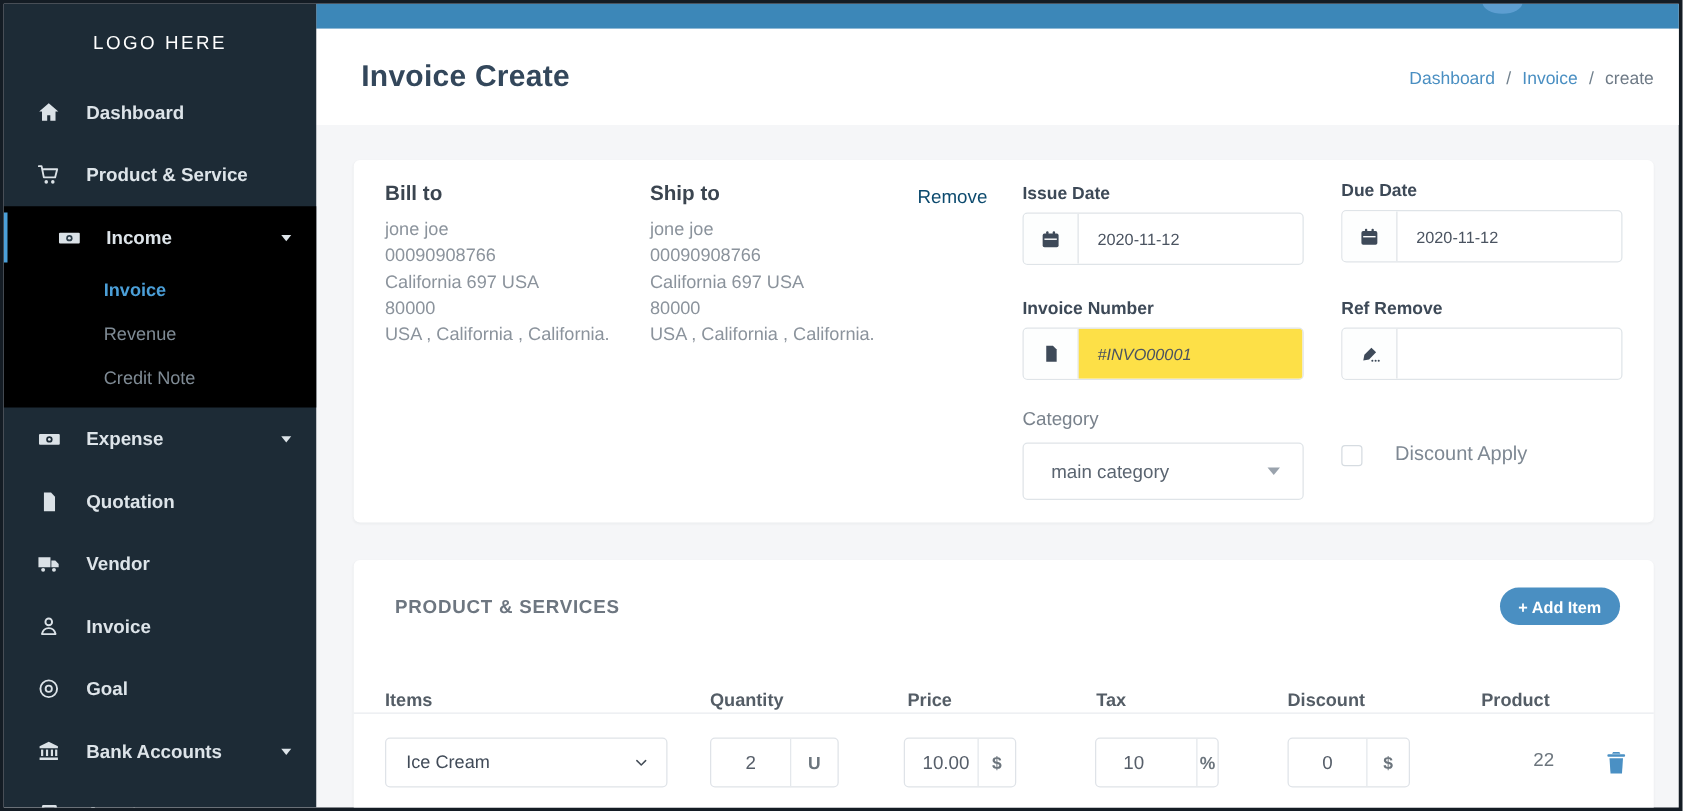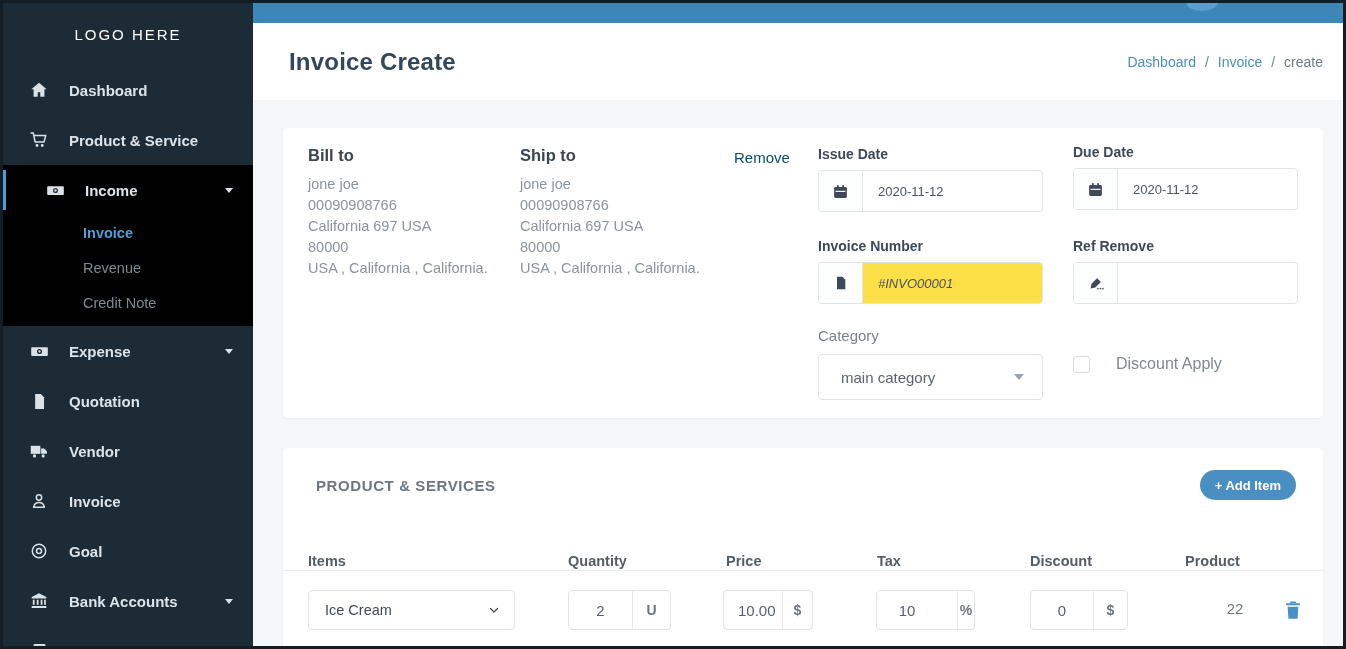--- a/index.html
+++ b/index.html
@@ -84,7 +84,7 @@
   .th0{left:25px;} .th1{left:285px;} .th2{left:443px;} .th3{left:594px;} .th4{left:747px;} .th5{left:902px;}
 
   .trow { position:absolute; left:0; top:142px; width:100%; height:40px; }
-  .item-select { position:absolute; left:25px; width:207px; height:40px; border:1px solid #dfe3e8; border-radius:4px;
+  .item-select { position:absolute; left:25px; width:226px; height:40px; border:1px solid #dfe3e8; border-radius:4px;
                  display:flex; align-items:center; justify-content:space-between; padding:0 14px 0 16px;
                  font-size:14.5px; color:#414b58; background:#fff; cursor:pointer; }
   .cellgrp { position:absolute; height:40px; display:flex; border:1px solid #dfe3e8; border-radius:4px; background:#fff; overflow:hidden; }

